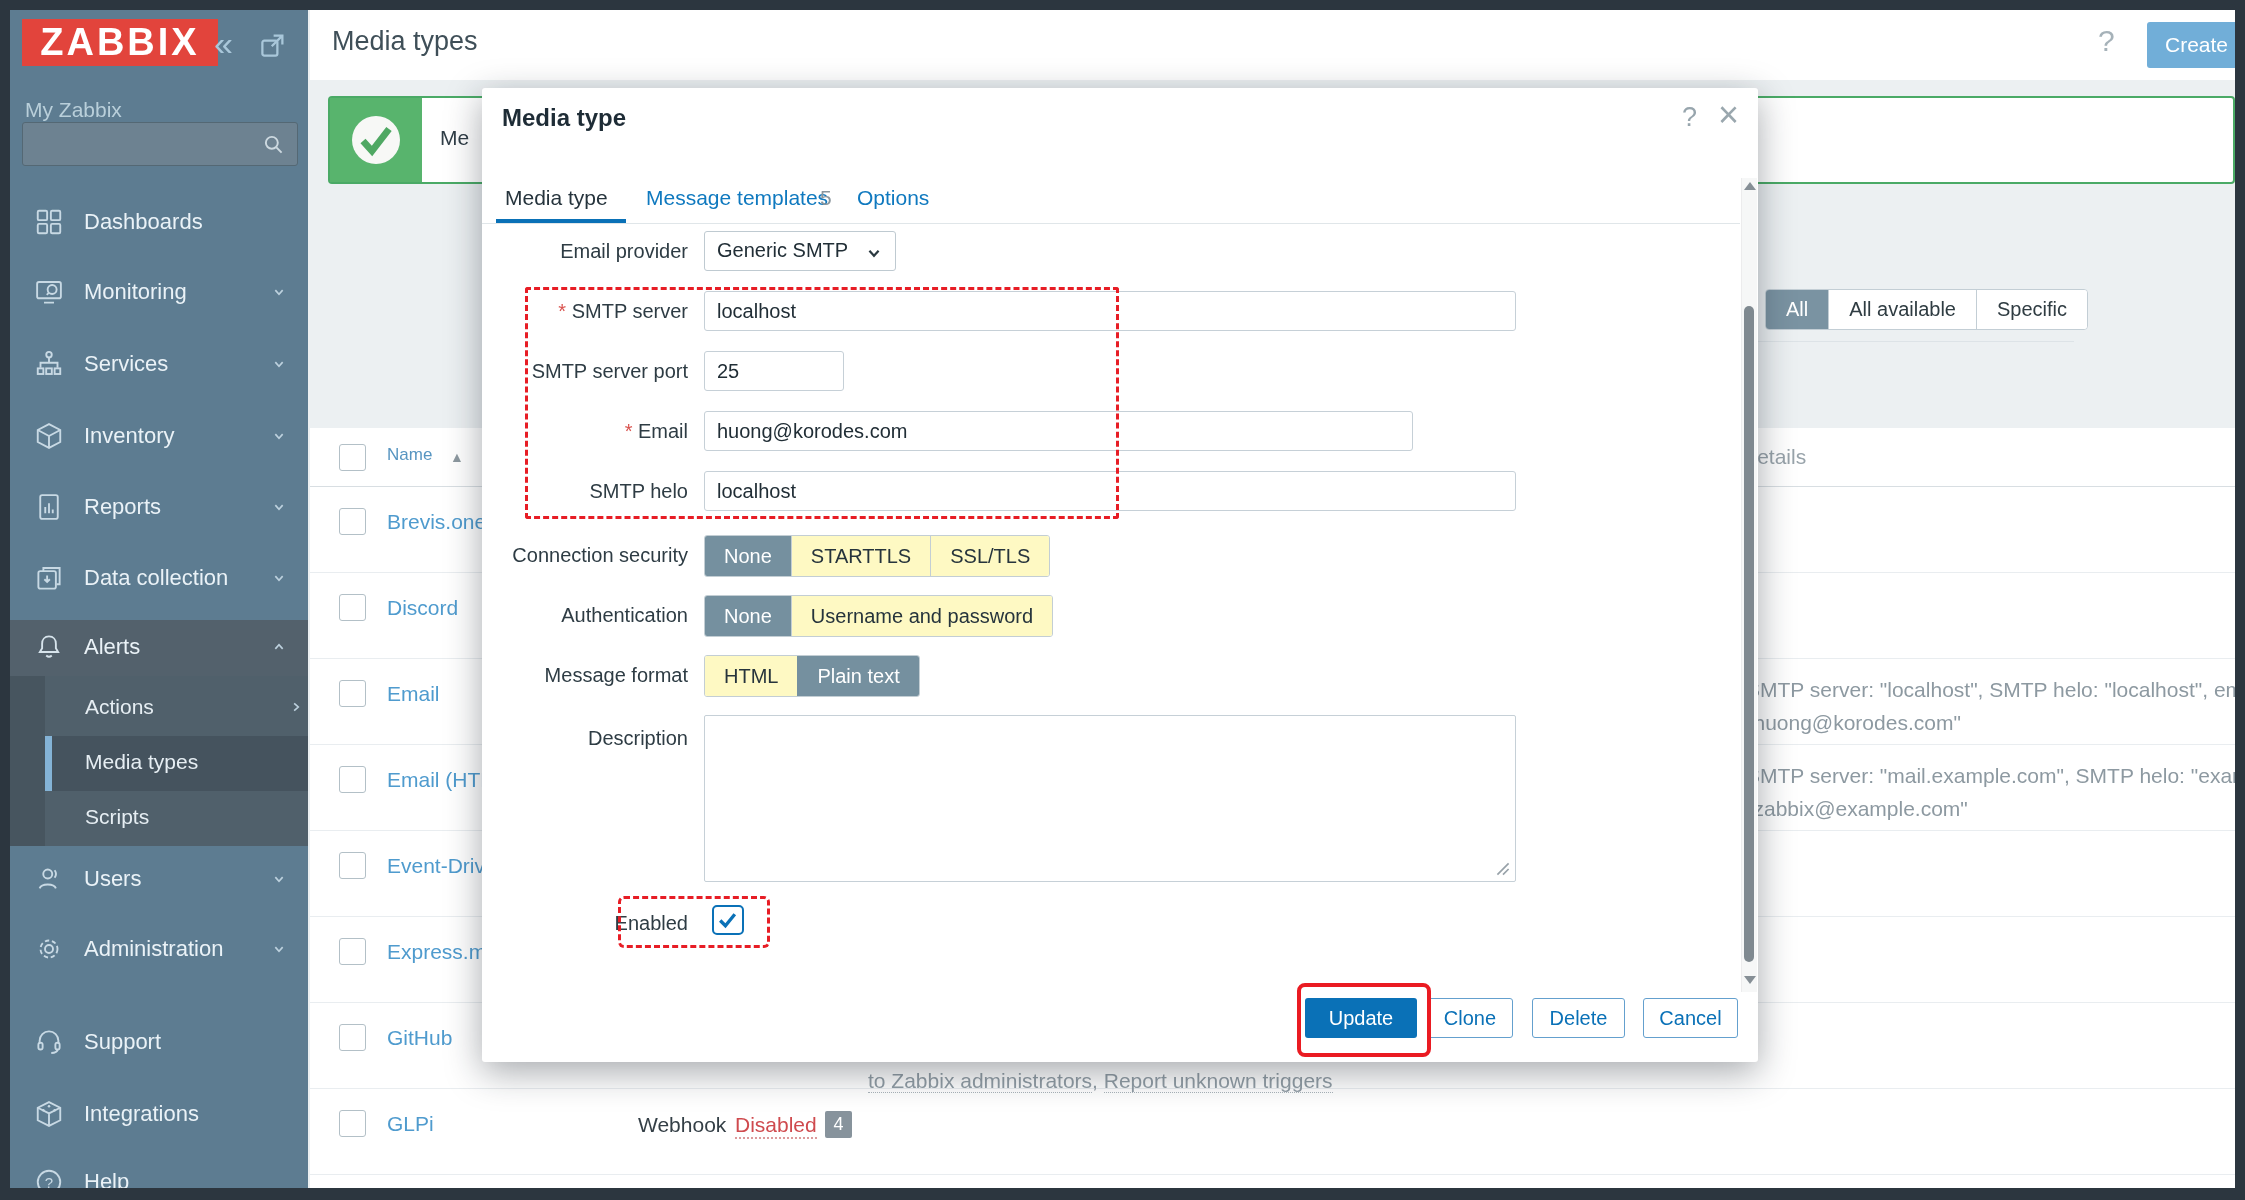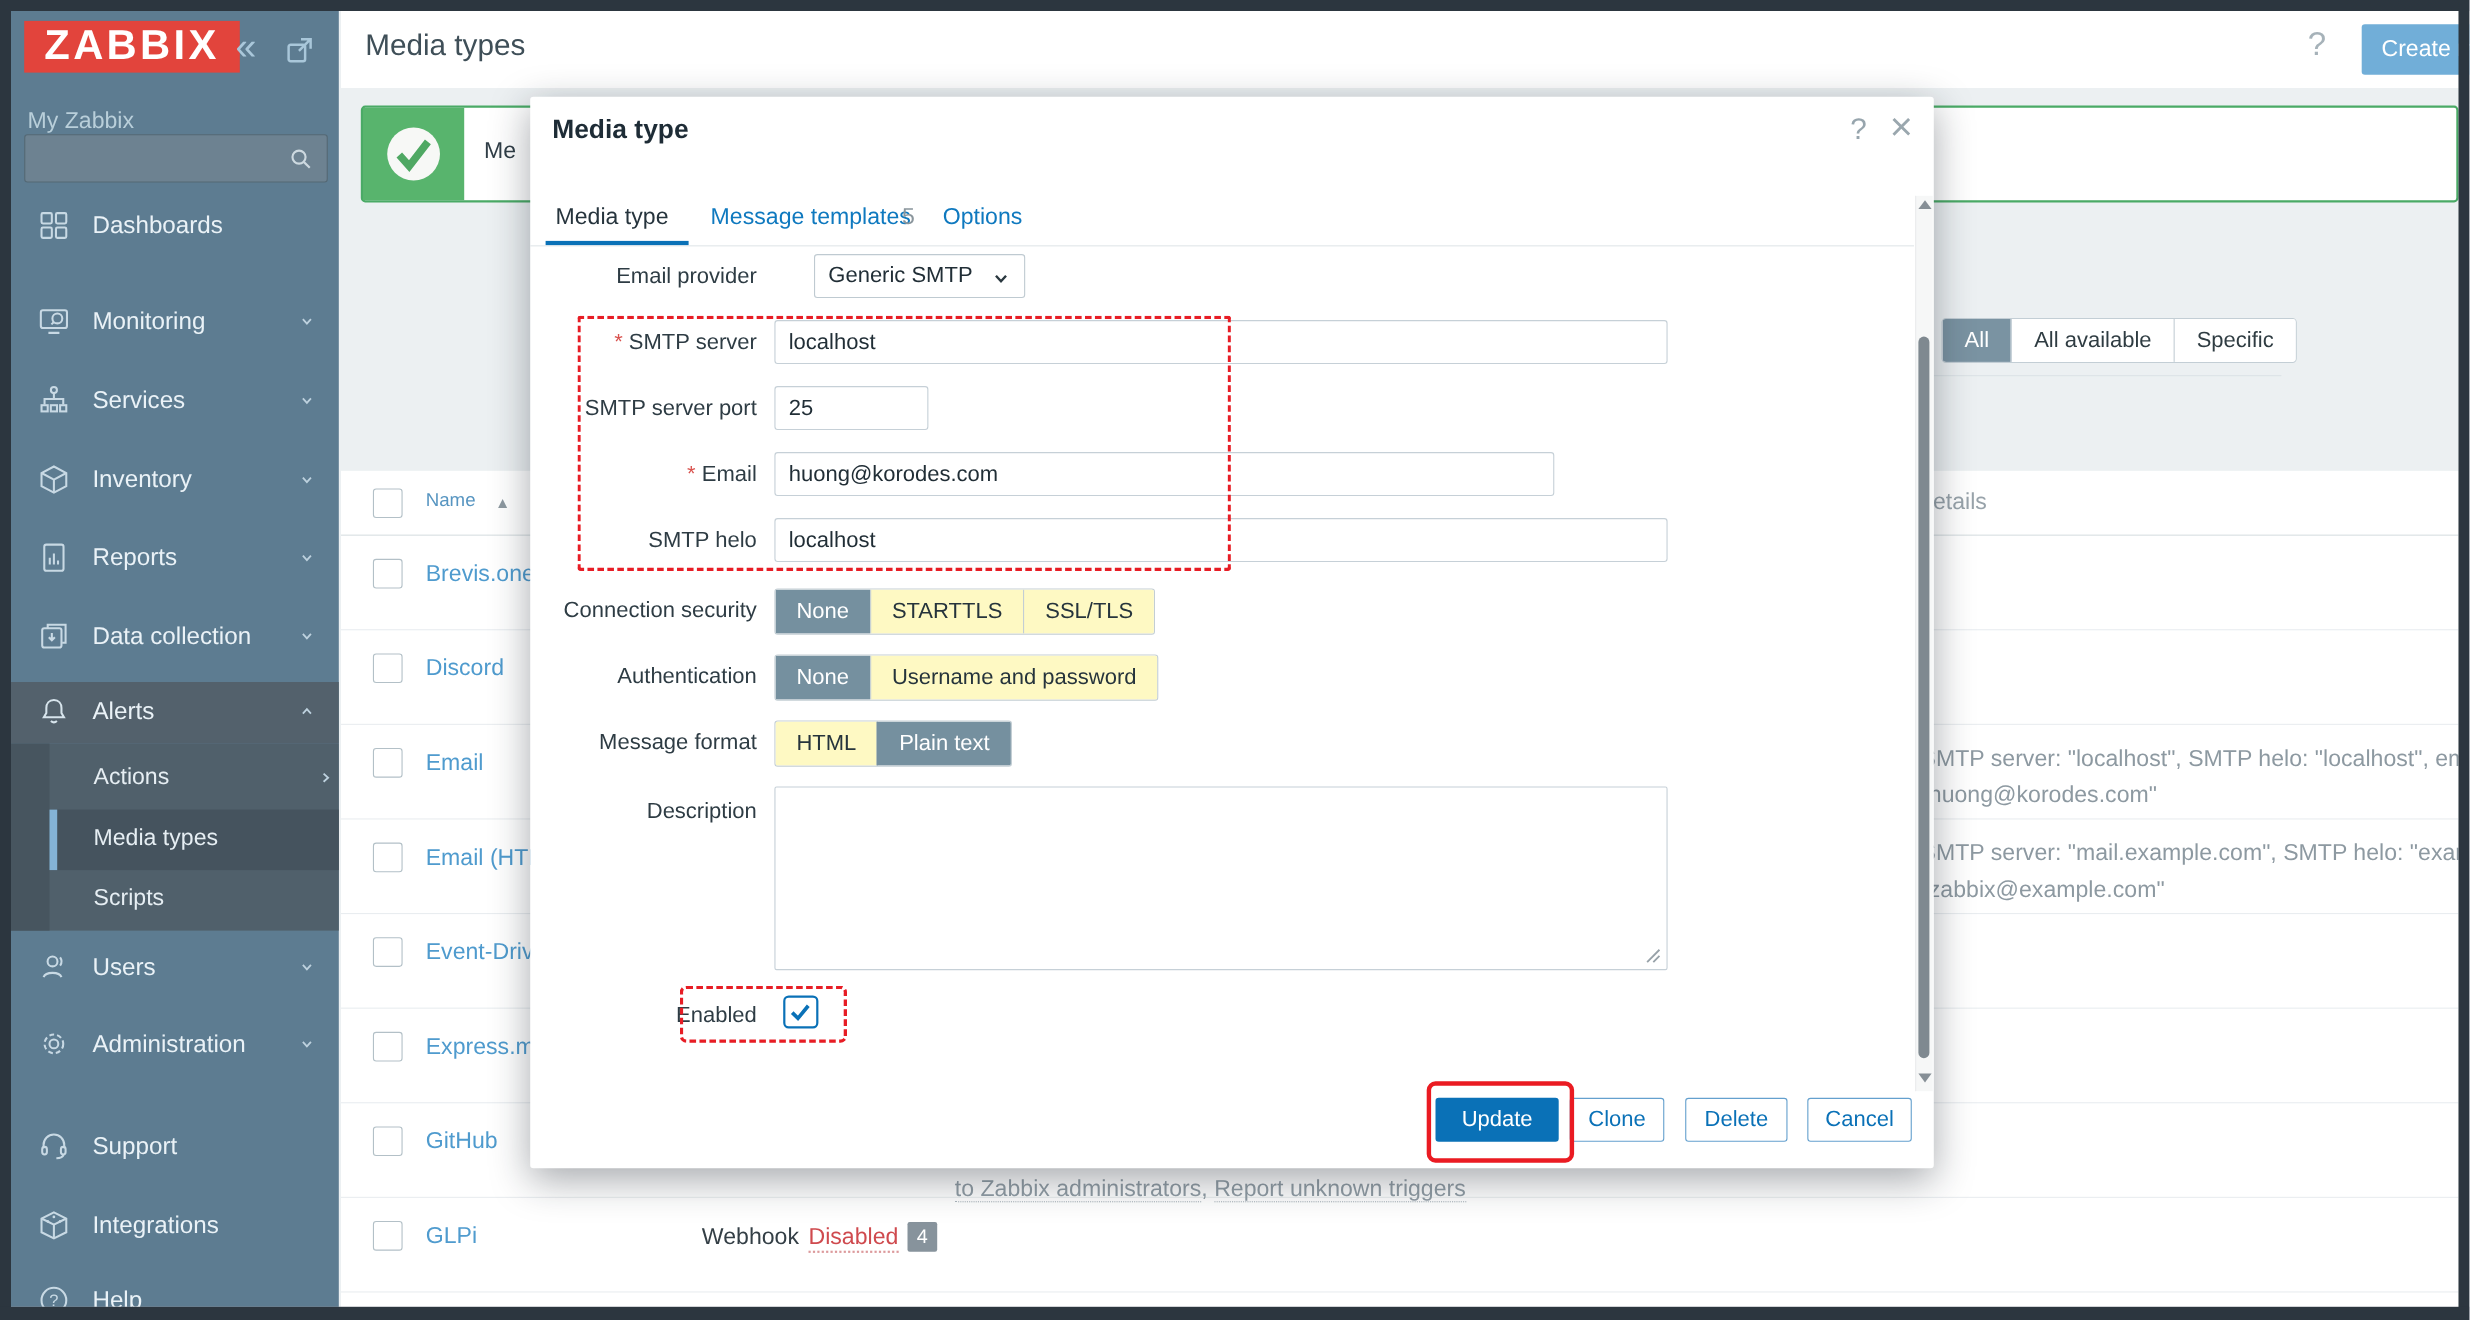--- a/index.html
+++ b/index.html
@@ -132,7 +132,7 @@
       </svg>
     </div>
 
-    <div class="mi" style="top:168px;">
+    <div class="mi" style="top:185px;">
       <svg class="ic" width="30" height="30" viewBox="0 0 24 24">
           <g fill="none" stroke="#c8d9e4" stroke-width="1.5">
             <rect x="3" y="3" width="7.5" height="7.5" rx="1"></rect>

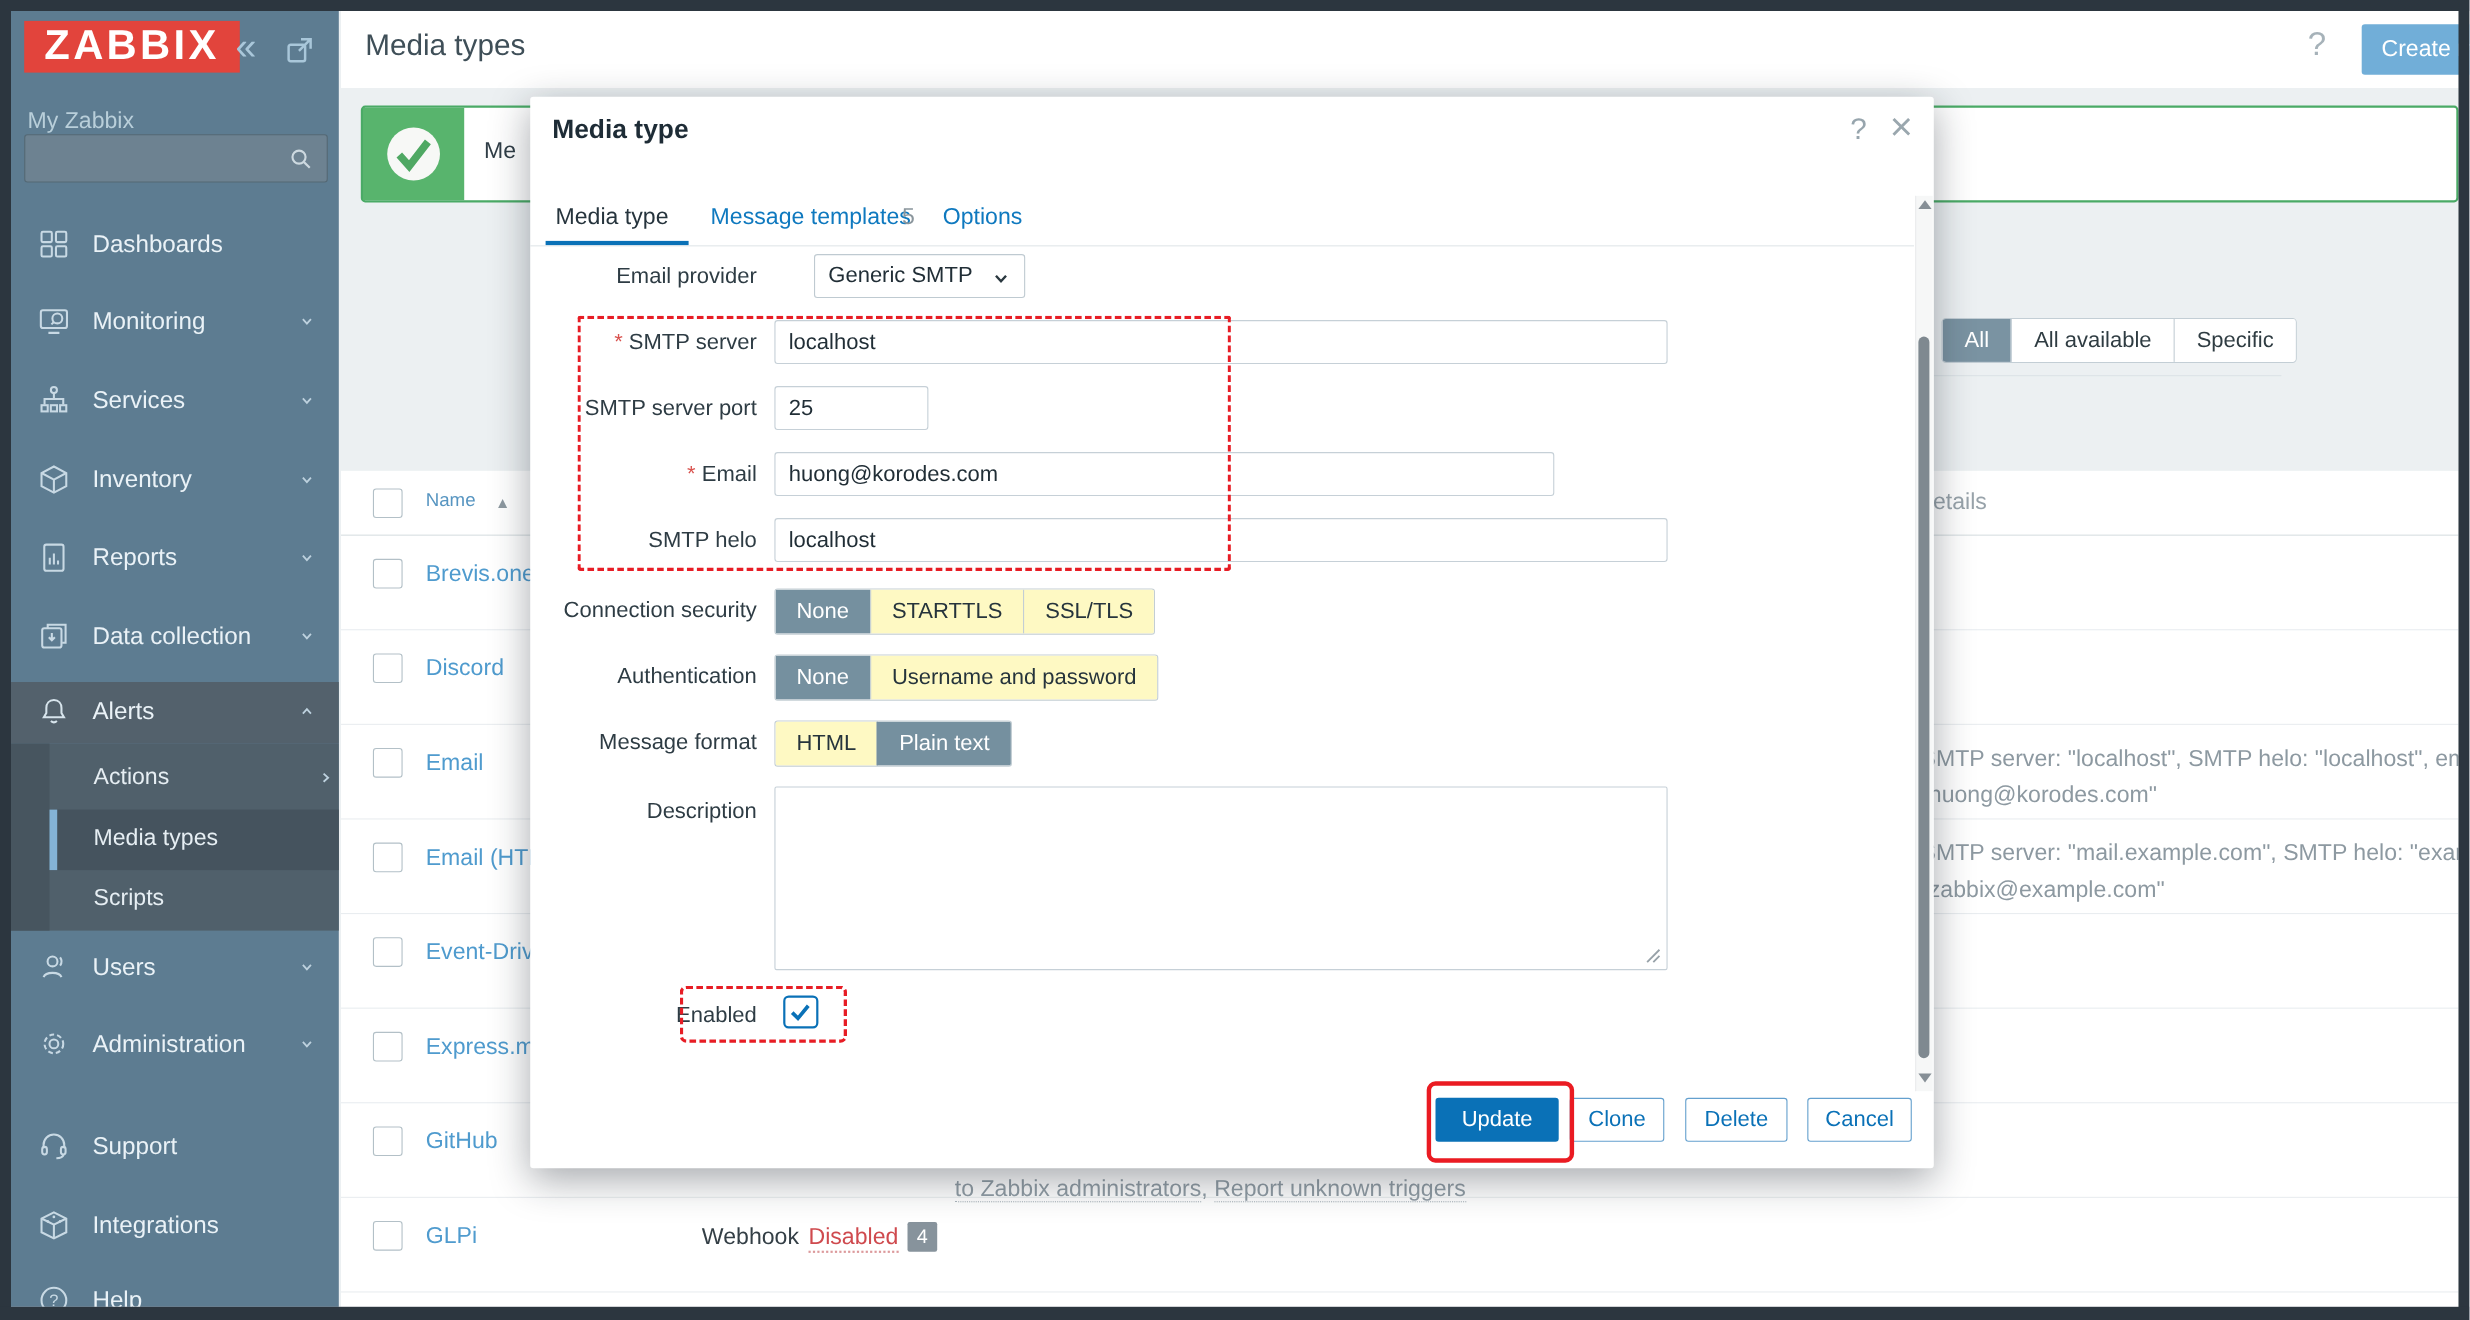--- a/index.html
+++ b/index.html
@@ -85,7 +85,7 @@
   .inp{position:absolute;left:222px;height:40px;border:1px solid #c6d0d7;border-radius:3px;background:#fff;
     font-size:20px;color:#212e36;padding:0 12px;box-sizing:border-box;font-family:inherit;}
   .sel-box{position:absolute;left:222px;width:192px;height:40px;border:1px solid #bfcad1;border-radius:3px;
-    background:#fff;box-sizing:border-box;margin-left:36px;}
+    background:#fff;box-sizing:border-box;}
   .sel-box .sv{position:absolute;left:12px;top:7px;font-size:20px;color:#212e36;}
   .seg{position:absolute;left:222px;height:42px;display:flex;border:1px solid #c3ced4;border-radius:3px;
     overflow:hidden;box-sizing:border-box;background:#fff;}

